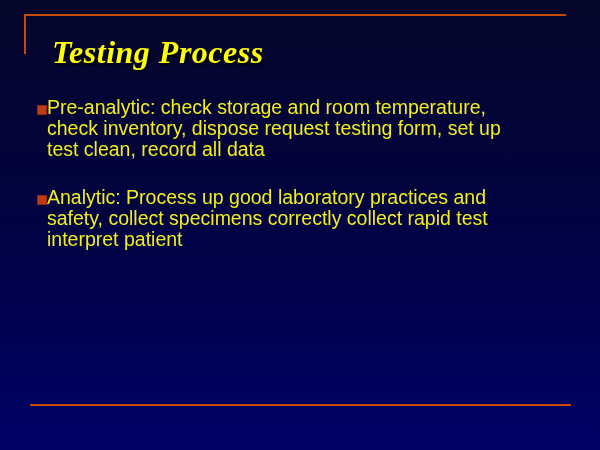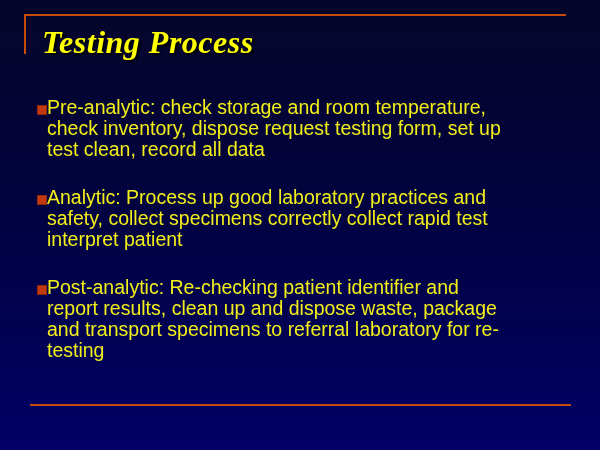--- a/index.html
+++ b/index.html
@@ -22,7 +22,7 @@
     color:#ffff00;
     letter-spacing:0.5px;
     text-shadow:2px 2px 2px rgba(0,0,0,0.9);
-    margin:2px;
+    margin:12px;
   }
   .content{position:absolute;left:37px;top:97px;width:543px;}
   .bullet-item{display:flex;align-items:flex-start;margin:0 0 27px 0;}

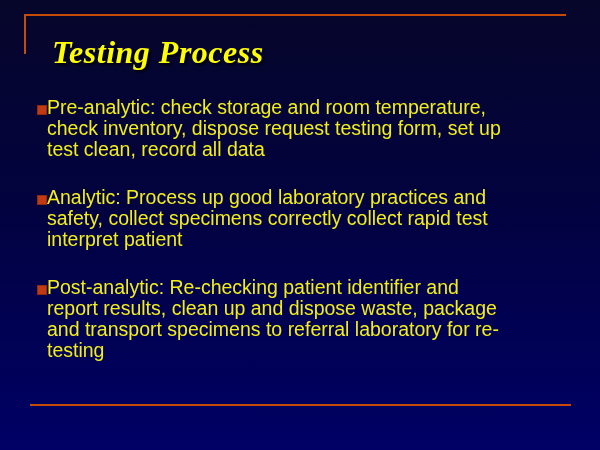--- a/index.html
+++ b/index.html
@@ -67,15 +67,6 @@
       </div>
     </div>
 
-    <div class="bullet-item">
-      <span class="bullet-marker"></span>
-      <div class="bullet-text">
-        <div class="line">Post-analytic: Re-checking patient identifier and</div>
-        <div class="line">report results, clean up and dispose waste, package</div>
-        <div class="line">and transport specimens to referral laboratory for re-</div>
-        <div class="line">testing</div>
-      </div>
-    </div>
 
   </div>
 

